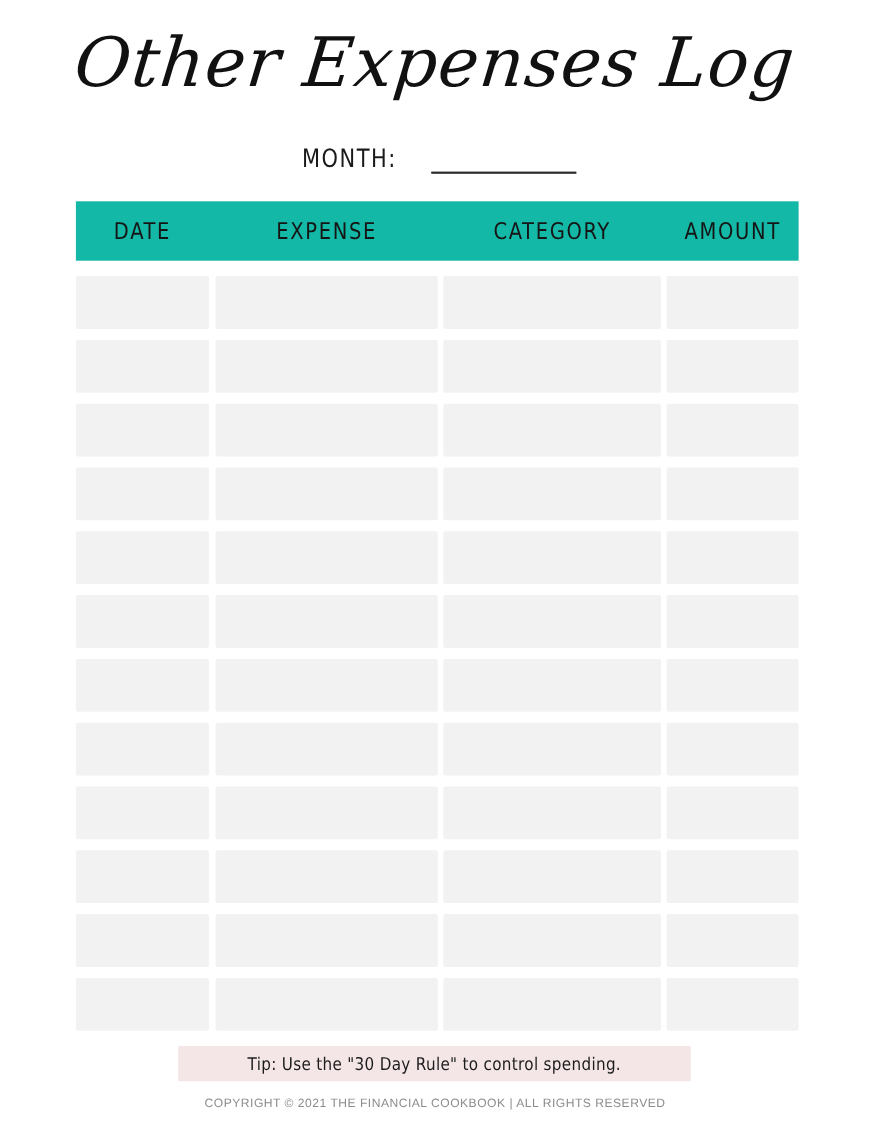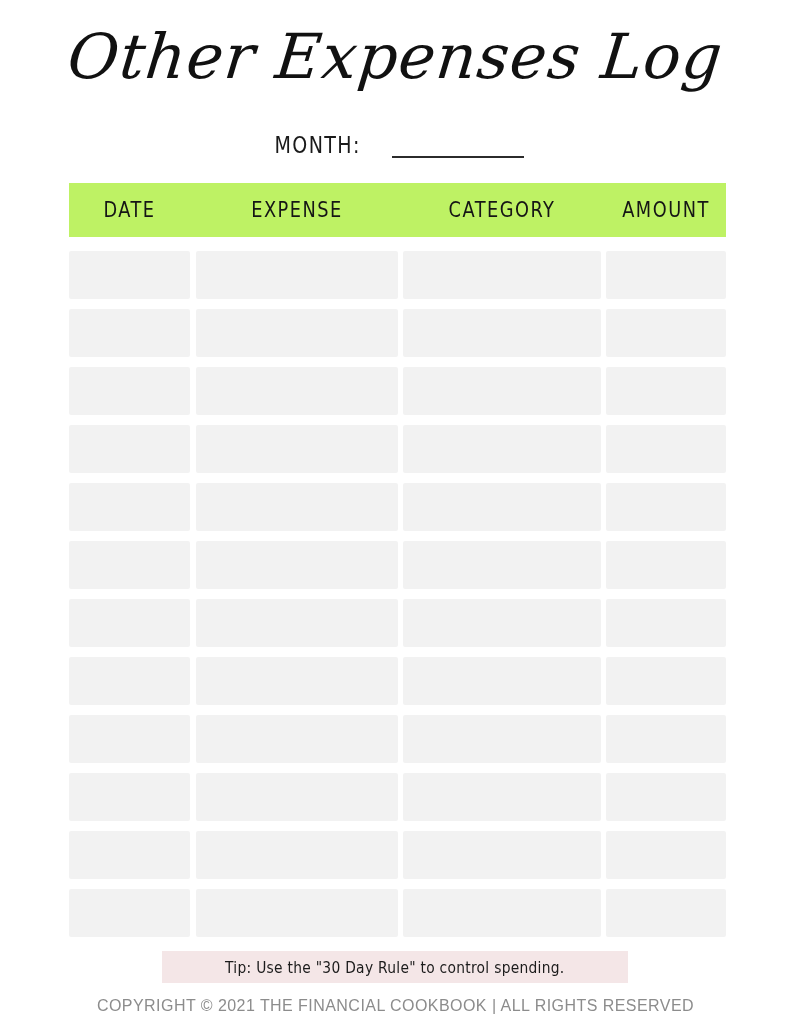--- a/index.html
+++ b/index.html
@@ -77,7 +77,7 @@
   .thead {
     display: flex;
     height: 54px;
-    background: #bef264;
+    background: #14b8a6;
     align-items: center;
   }
   .th {

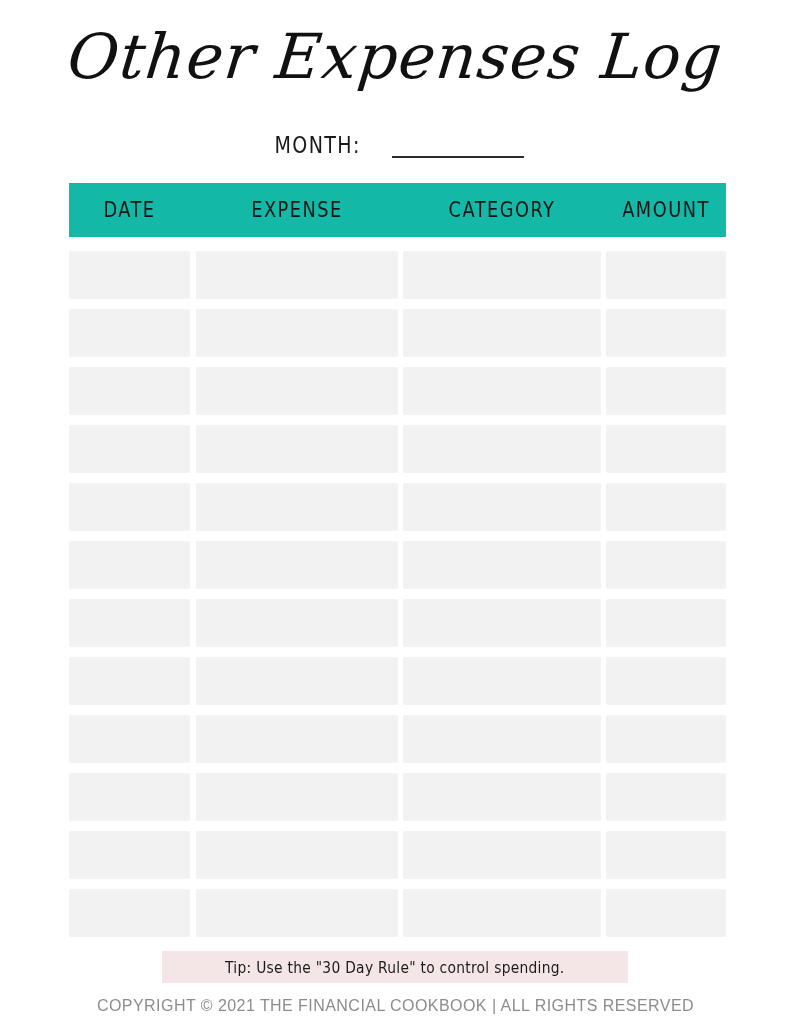--- a/index.html
+++ b/index.html
@@ -140,7 +140,7 @@
     width: 791px;
     text-align: center;
     font-family: "Liberation Sans", sans-serif;
-    font-size: 16px;
+    font-size: 11px;
     letter-spacing: 0.45px;
     color: #8c8c8c;
     white-space: nowrap;

